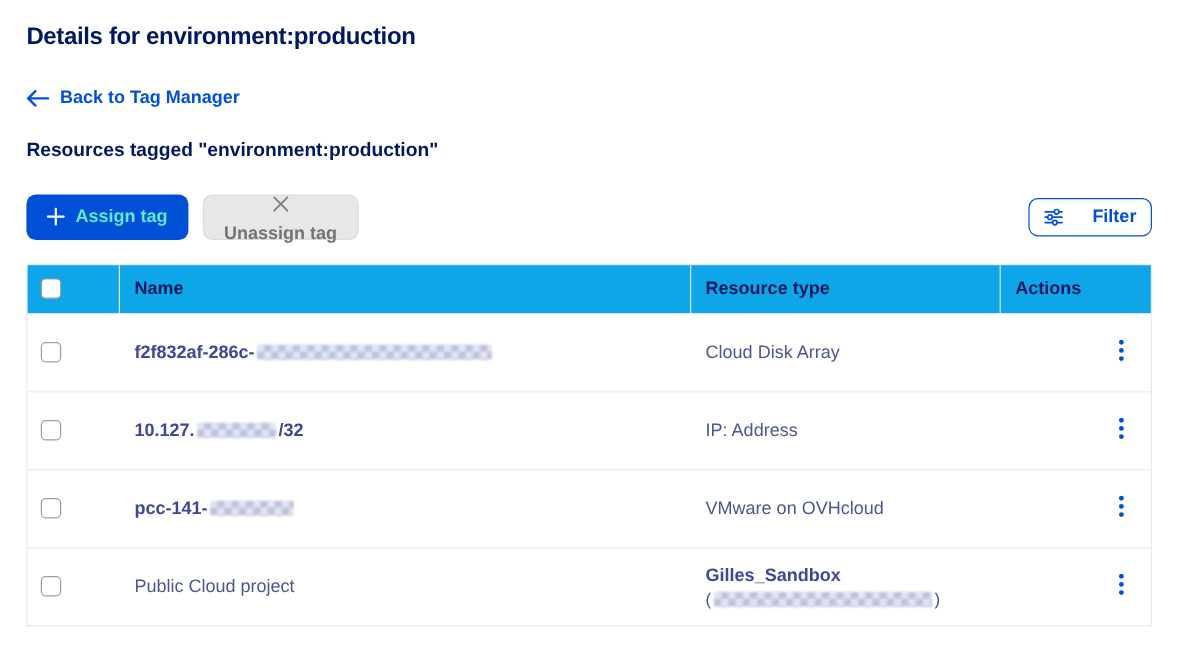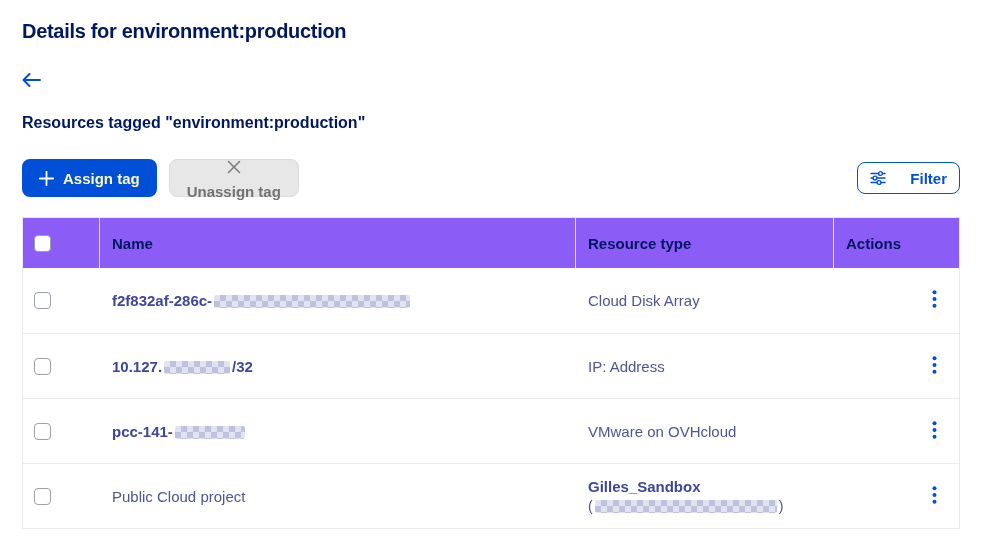--- a/index.html
+++ b/index.html
@@ -160,6 +160,7 @@
           <path d="M7.5 1 L1.5 7 L7.5 13 M1.5 7 H18" stroke="#0050d7" stroke-width="2" stroke-linecap="round" stroke-linejoin="round"></path>
         </svg>
       </span>
+      <span>Back to Tag Manager</span>
     </a>
   </div>
 

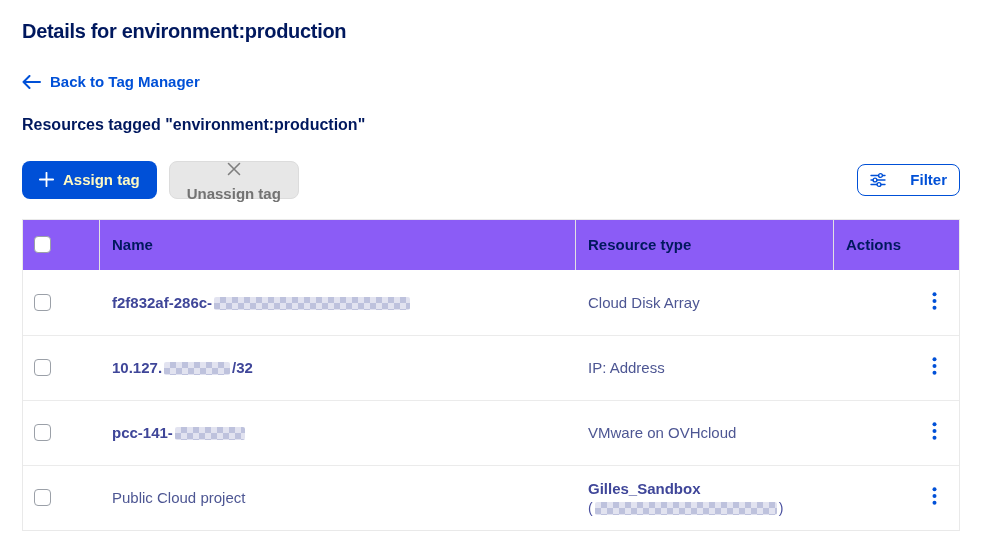--- a/index.html
+++ b/index.html
@@ -60,7 +60,7 @@
     font-weight: bold;
     cursor: pointer;
   }
-  .btn-primary { background: #0050d7; color: #fef9c3; }
+  .btn-primary { background: #0050d7; color: #5eead4; }
   .btn-disabled {
     background: #e7e7e7;
     border: 1px solid #dcdcdc;

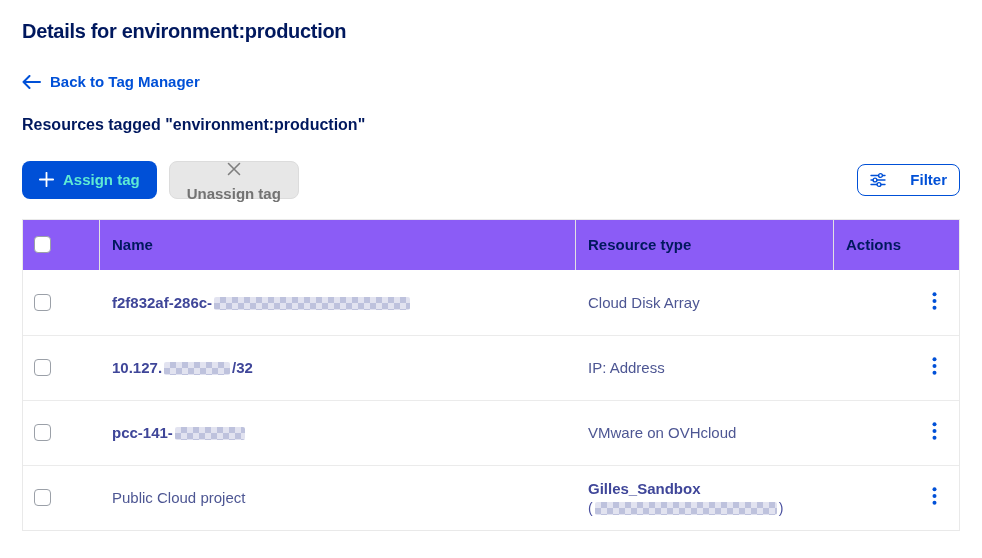--- a/index.html
+++ b/index.html
@@ -91,7 +91,7 @@
     display: grid;
     grid-template-columns: 77px 476px 258px 1fr;
   }
-  .thead-row { background: #8b5cf6; height: 50px; }
+  .thead-row { background: #0ea5e9; height: 40px; }
   .thead-row .cell {
     display: flex;
     align-items: center;

